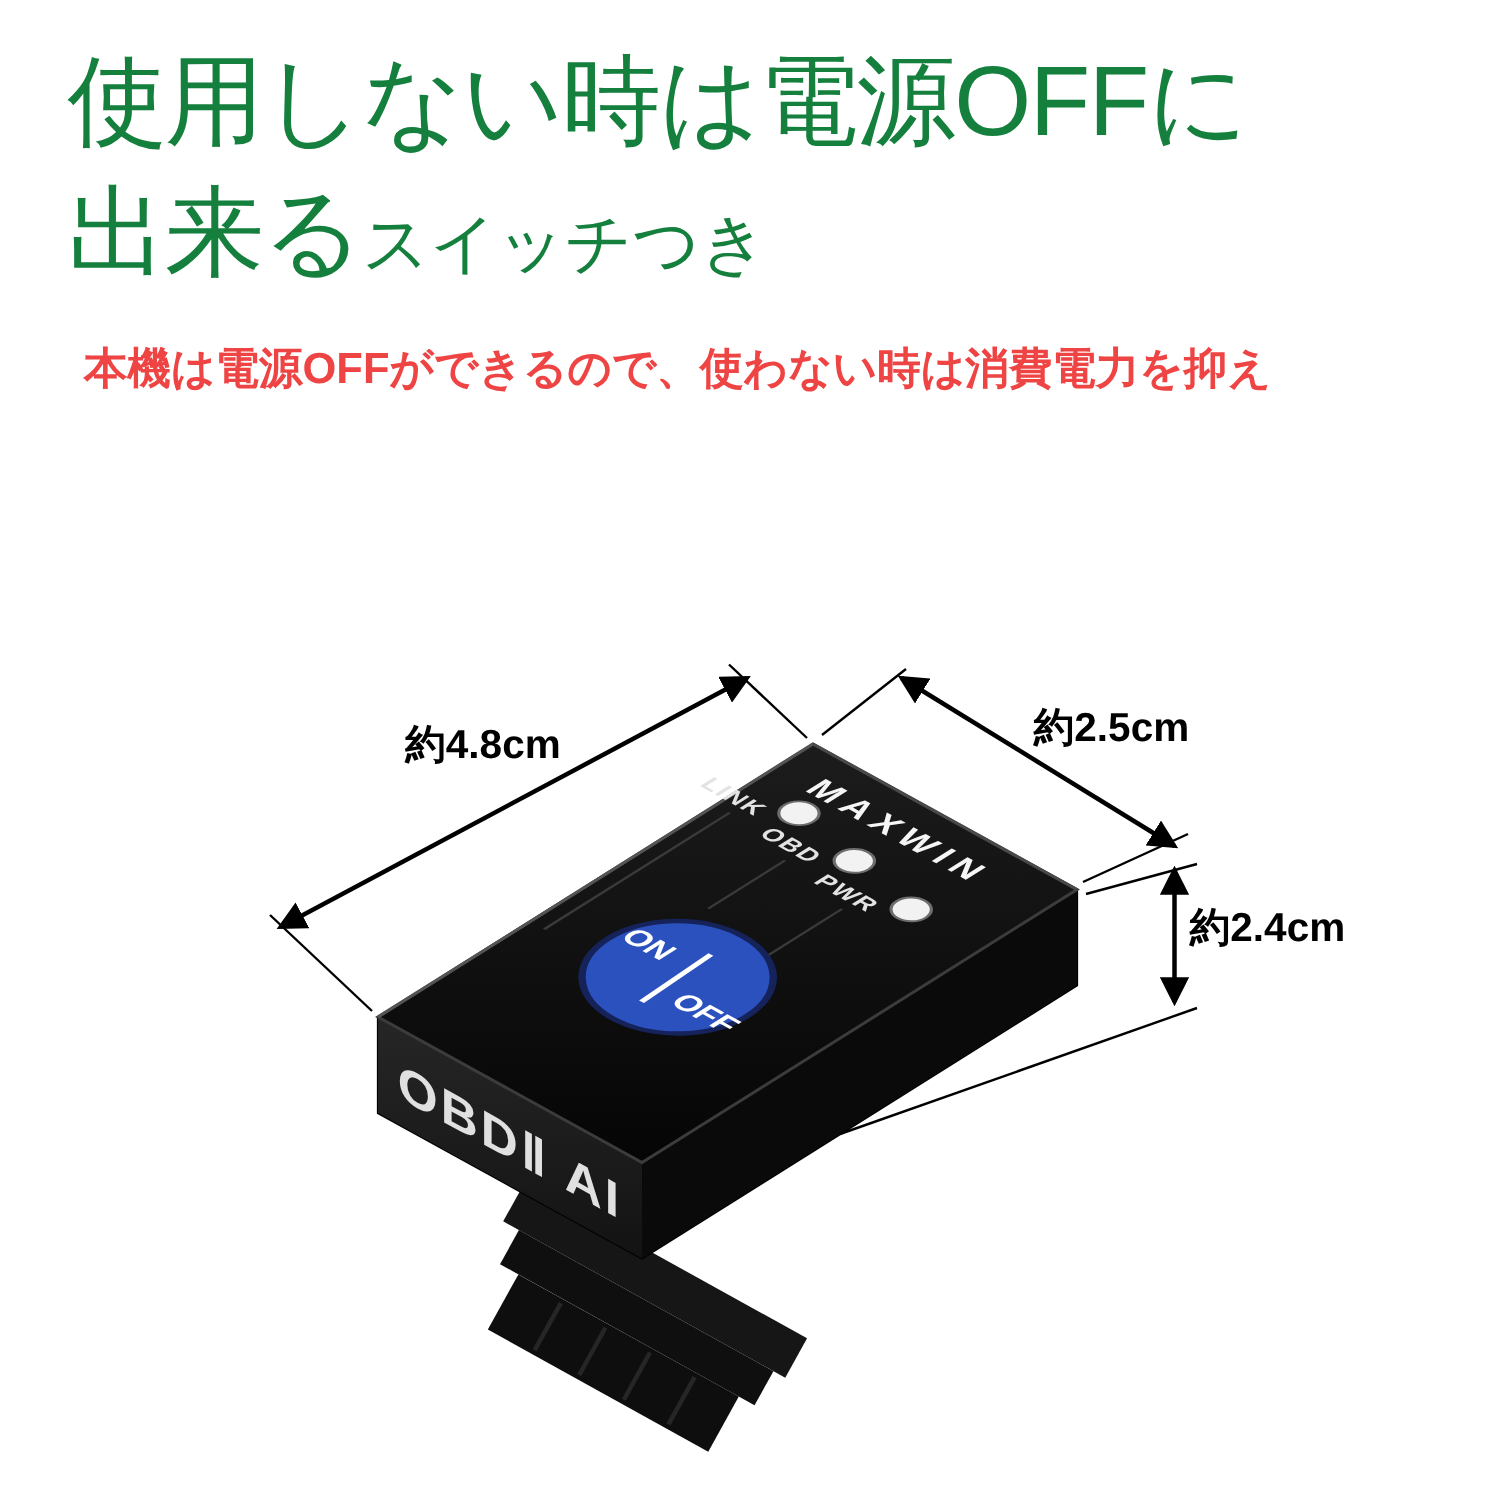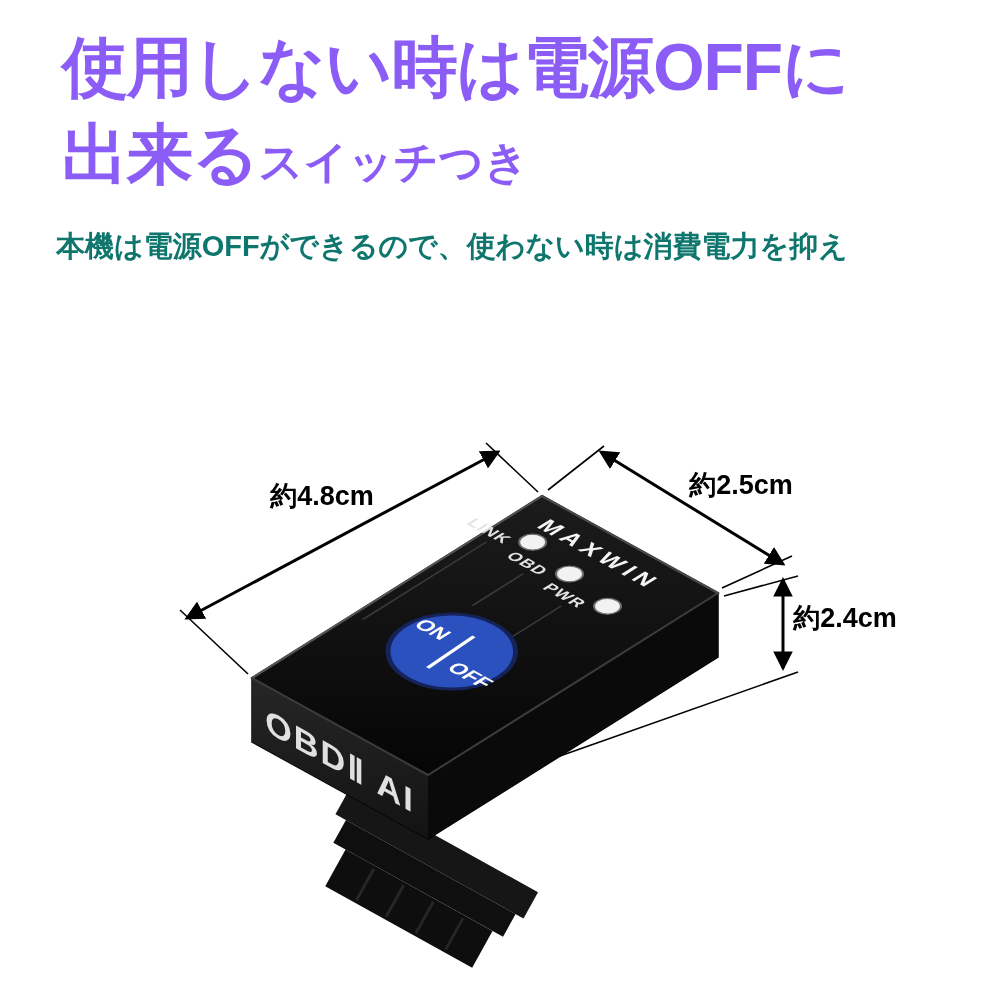--- a/index.html
+++ b/index.html
@@ -12,9 +12,9 @@
     overflow:hidden;
   }
   .headline {
-    position:absolute; left:62px; top:24px;
-    font-weight:700; font-size:66px; line-height:1.32;
-    letter-spacing:-1px; color:#8b5cf6;
+    position:absolute; left:45px; top:24px;
+    font-weight:400; font-size:66px; line-height:1.32;
+    letter-spacing:-1px; color:#15803d;
   }
   .headline .h-small { font-size:44px; letter-spacing:0; }
   .desc {

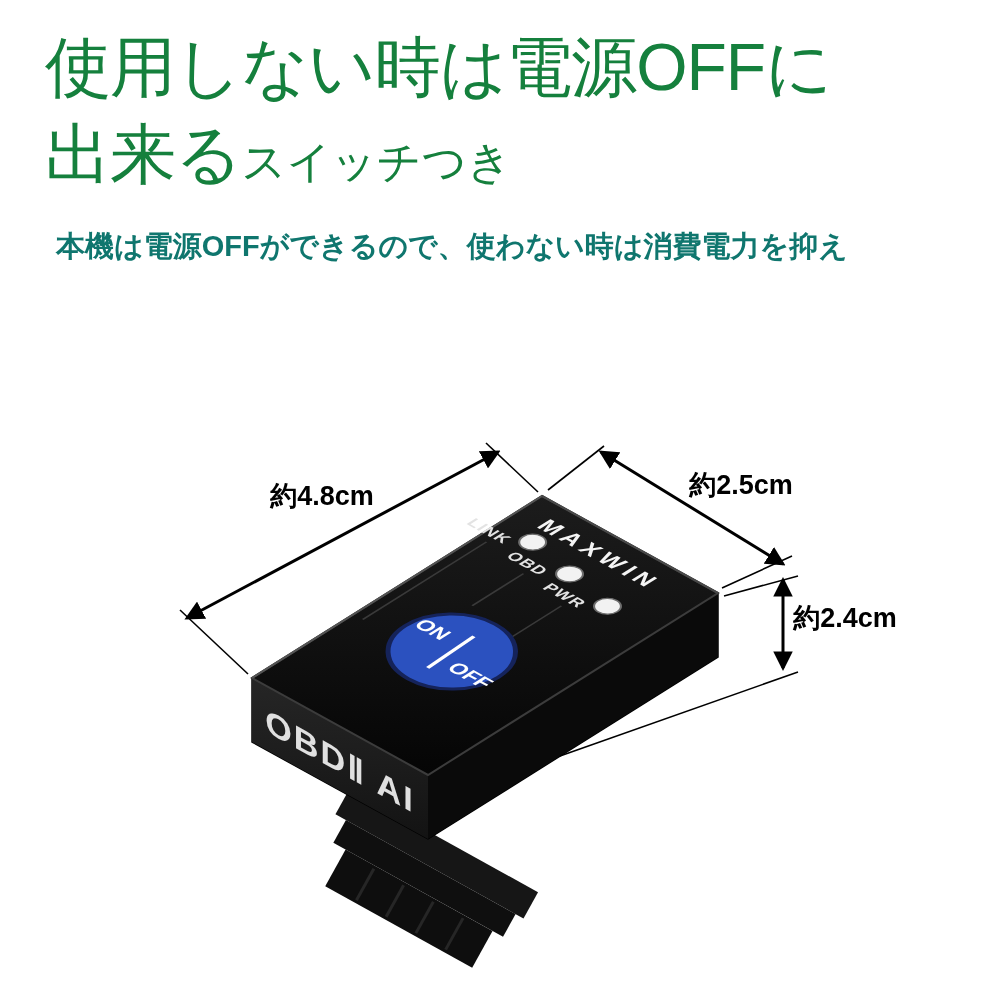--- a/index.html
+++ b/index.html
@@ -19,7 +19,7 @@
   .headline .h-small { font-size:44px; letter-spacing:0; }
   .desc {
     position:absolute; left:56px; top:222px;
-    font-size:29px; font-weight:600; line-height:1.72; color:#0f766e;
+    font-size:29px; font-weight:600; line-height:1.72; color:#ef4444;
   }
   svg.diagram { position:absolute; left:0; top:0; }
   .dim-label { font-family:"Liberation Sans",sans-serif; font-size:27px; font-weight:bold; fill:#000; }

